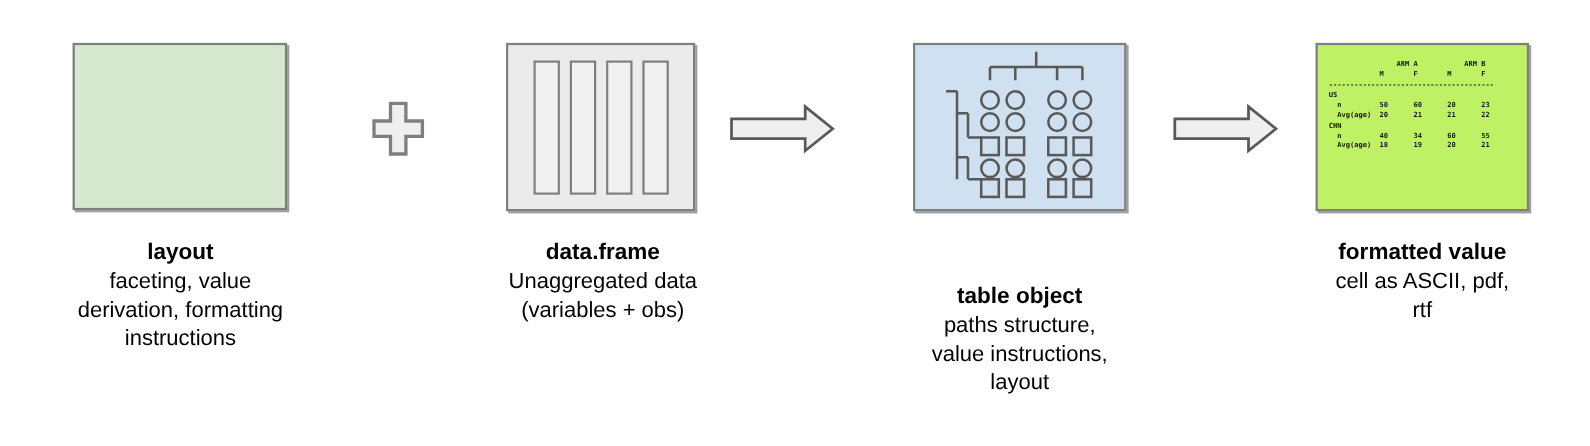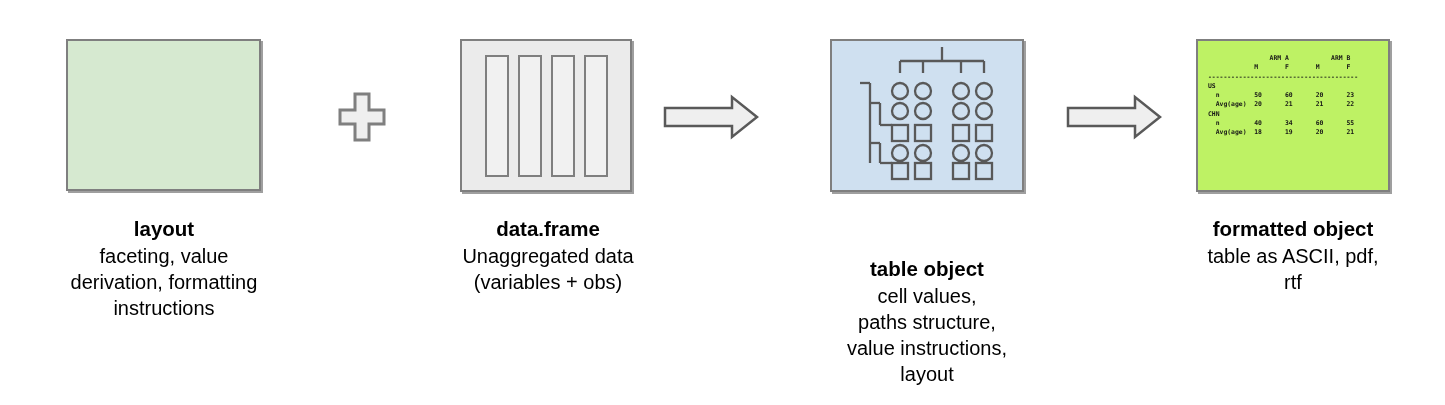--- a/index.html
+++ b/index.html
@@ -243,7 +243,7 @@
   </div>
 
   <div class="caption" id="caption-formatted">
-    <span class="title">formatted object</span>
+    <span class="title">formatted value</span>
     <span class="desc">table as ASCII, pdf,</span>
     <span class="desc">rtf</span>
   </div>

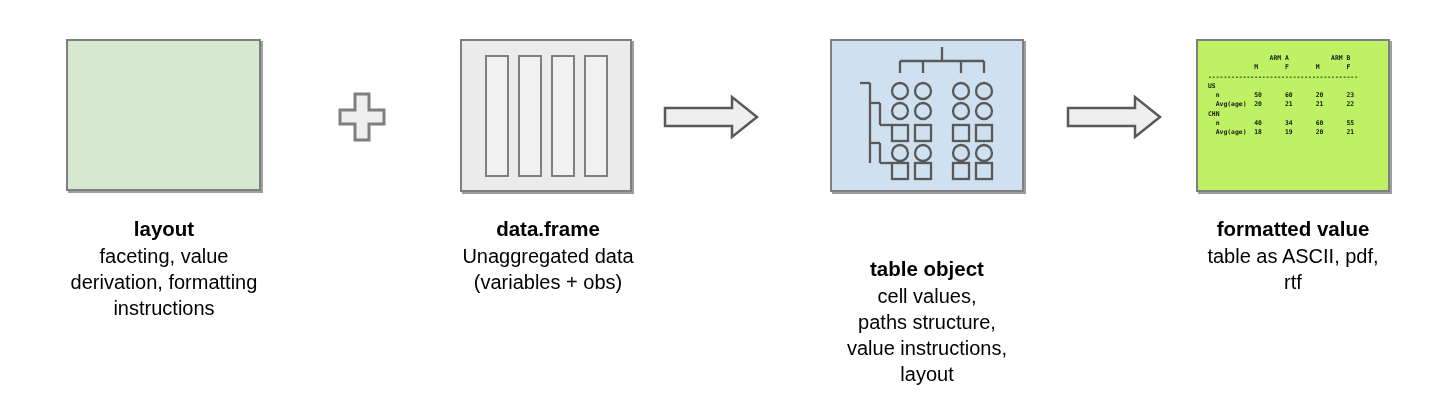--- a/index.html
+++ b/index.html
@@ -244,7 +244,7 @@
 
   <div class="caption" id="caption-formatted">
     <span class="title">formatted value</span>
-    <span class="desc">table as ASCII, pdf,</span>
+    <span class="desc">cell as ASCII, pdf,</span>
     <span class="desc">rtf</span>
   </div>
 

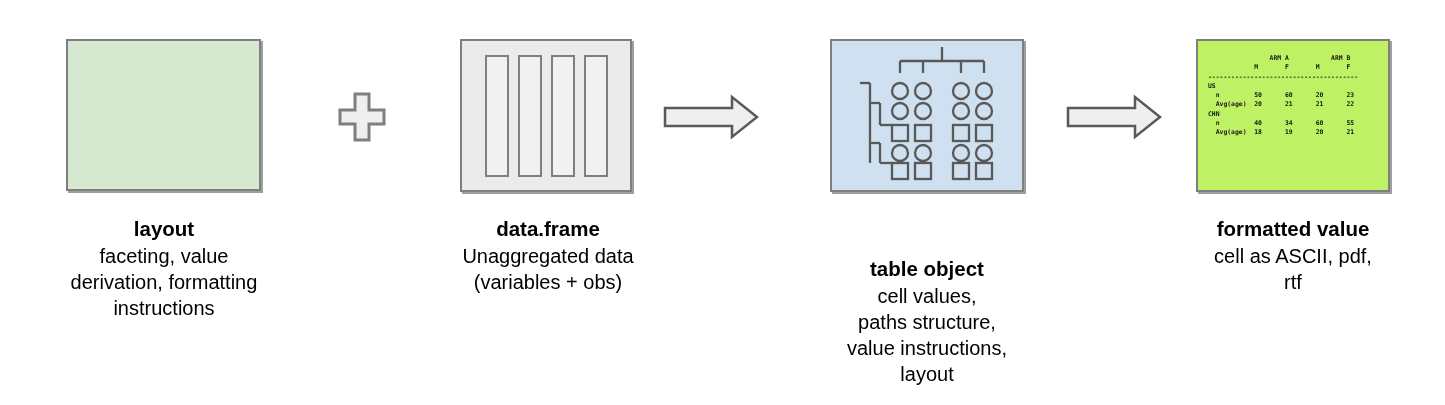--- a/index.html
+++ b/index.html
@@ -236,7 +236,6 @@
 
   <div class="caption" id="caption-tableobject">
     <span class="title">table object</span>
-    <span class="desc">cell values,</span>
     <span class="desc">paths structure,</span>
     <span class="desc">value instructions,</span>
     <span class="desc">layout</span>

